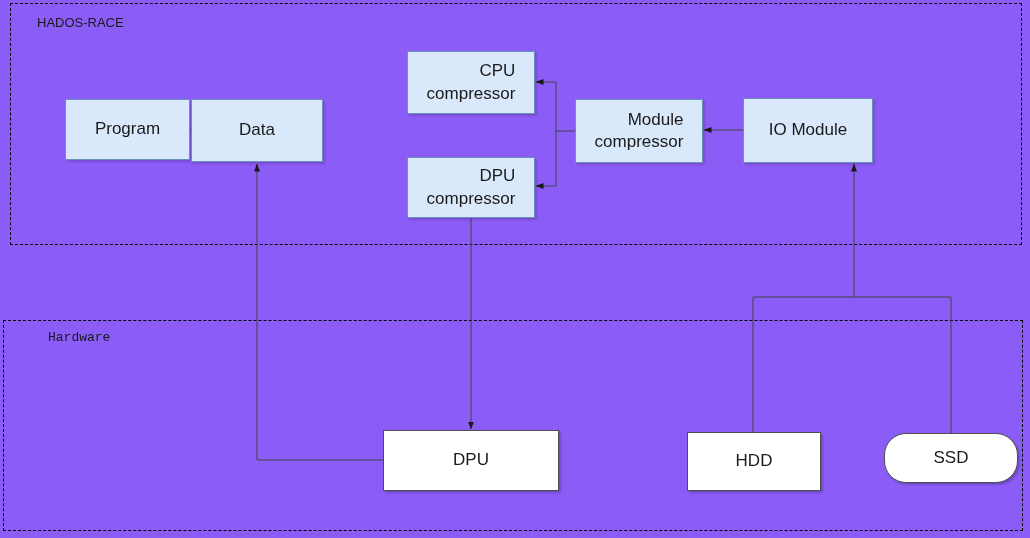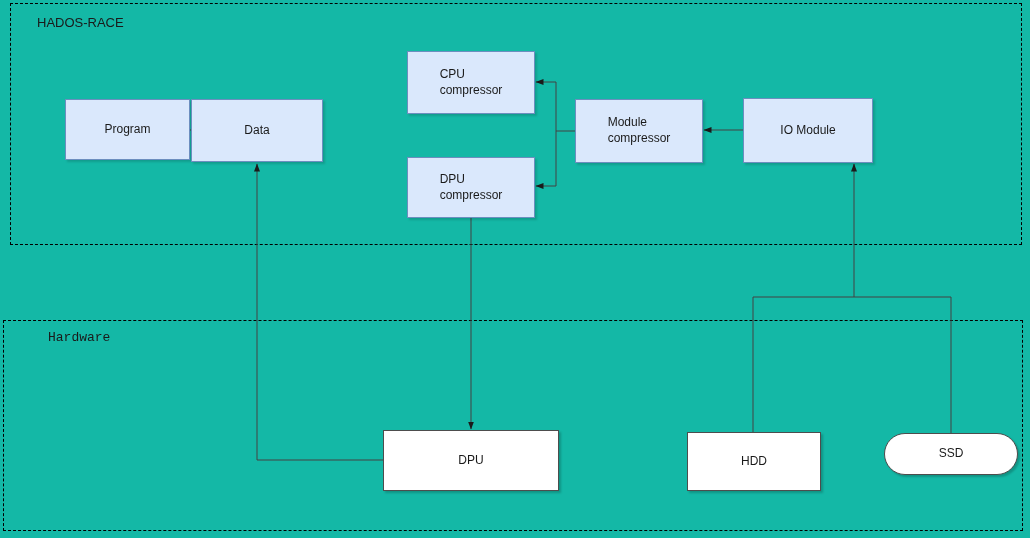--- a/index.html
+++ b/index.html
@@ -7,7 +7,7 @@
     position: relative;
     width: 1030px;
     height: 538px;
-    background: #14b8a6;
+    background: #8b5cf6;
     font-family: "Liberation Sans", sans-serif;
     overflow: hidden;
   }

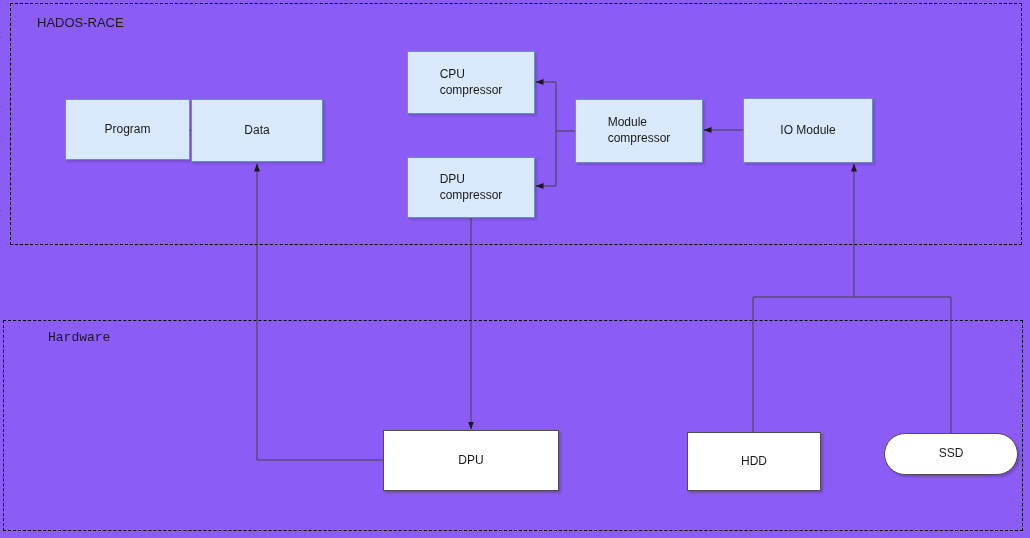--- a/index.html
+++ b/index.html
@@ -29,8 +29,8 @@
     display: flex;
     align-items: center;
     justify-content: center;
-    text-align: left;
-    font-size: 12px;
+    text-align: right;
+    font-size: 17px;
     line-height: 1.3;
     color: #1a1a1a;
     white-space: pre-line;

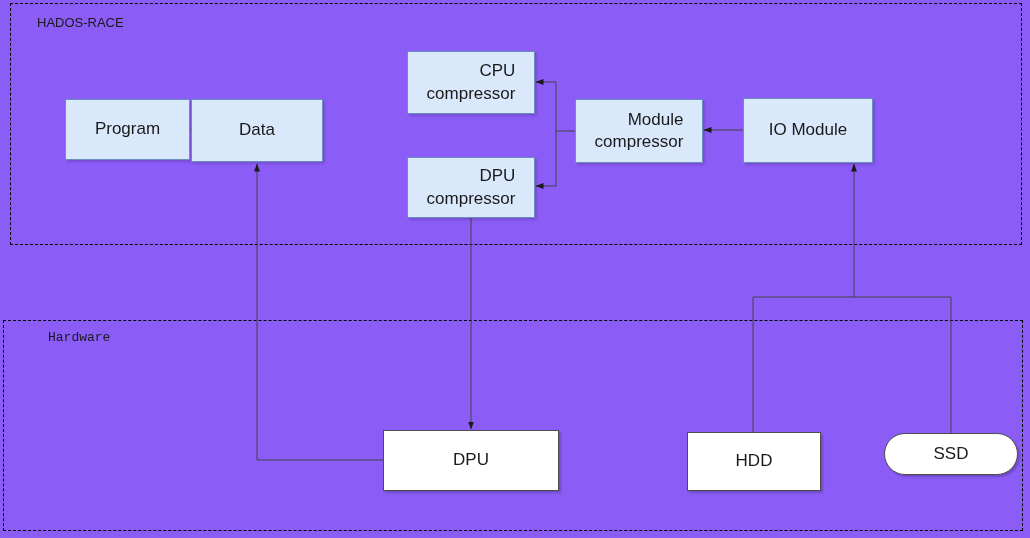--- a/index.html
+++ b/index.html
@@ -113,7 +113,7 @@
 
   <div class="node plain" style="left:687px; top:432px; width:134px; height:59px;">HDD</div>
 
-  <div class="node plain" style="left:884px; top:433px; width:134px; height:42px;border-radius:22px;">SSD</div>
+  <div class="node plain" style="left:884px; top:433px; width:134px; height:50px;border-radius:22px;">SSD</div>
 
 </div>
 

